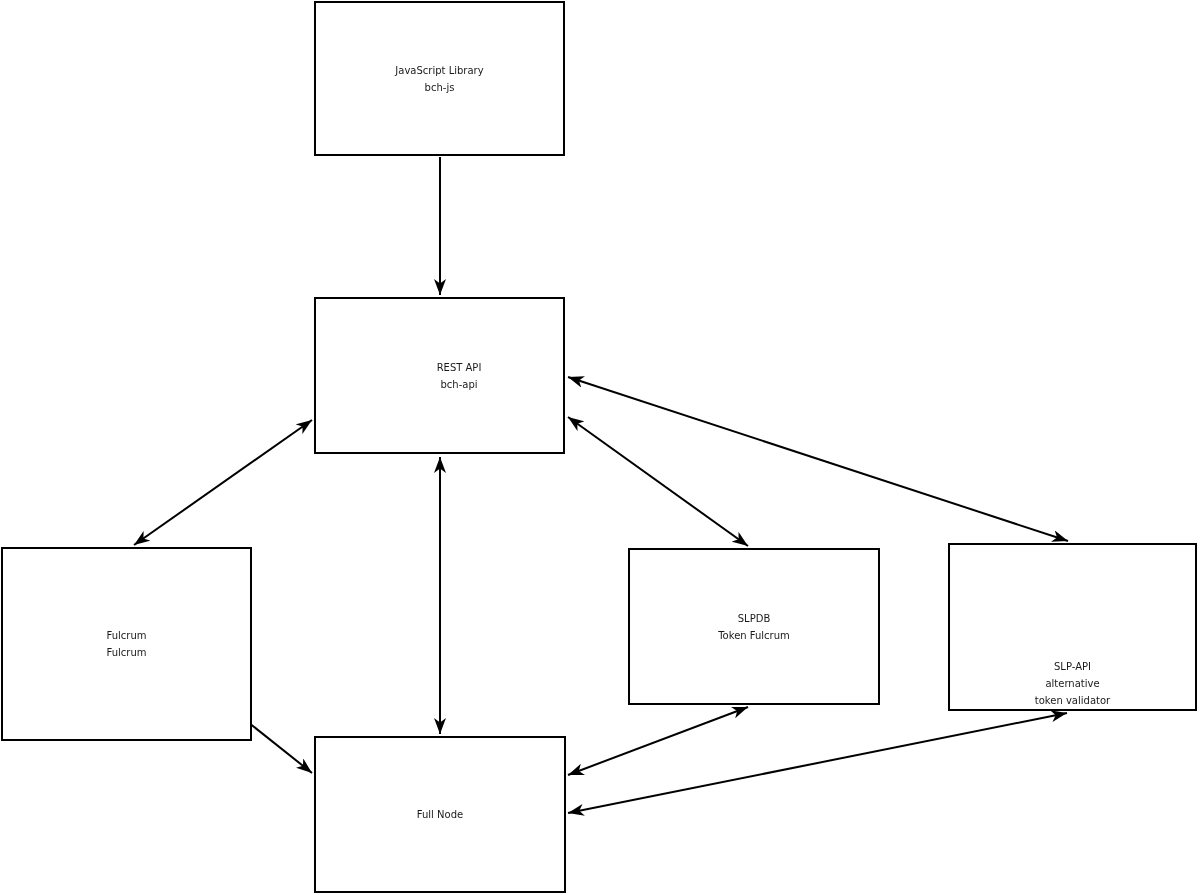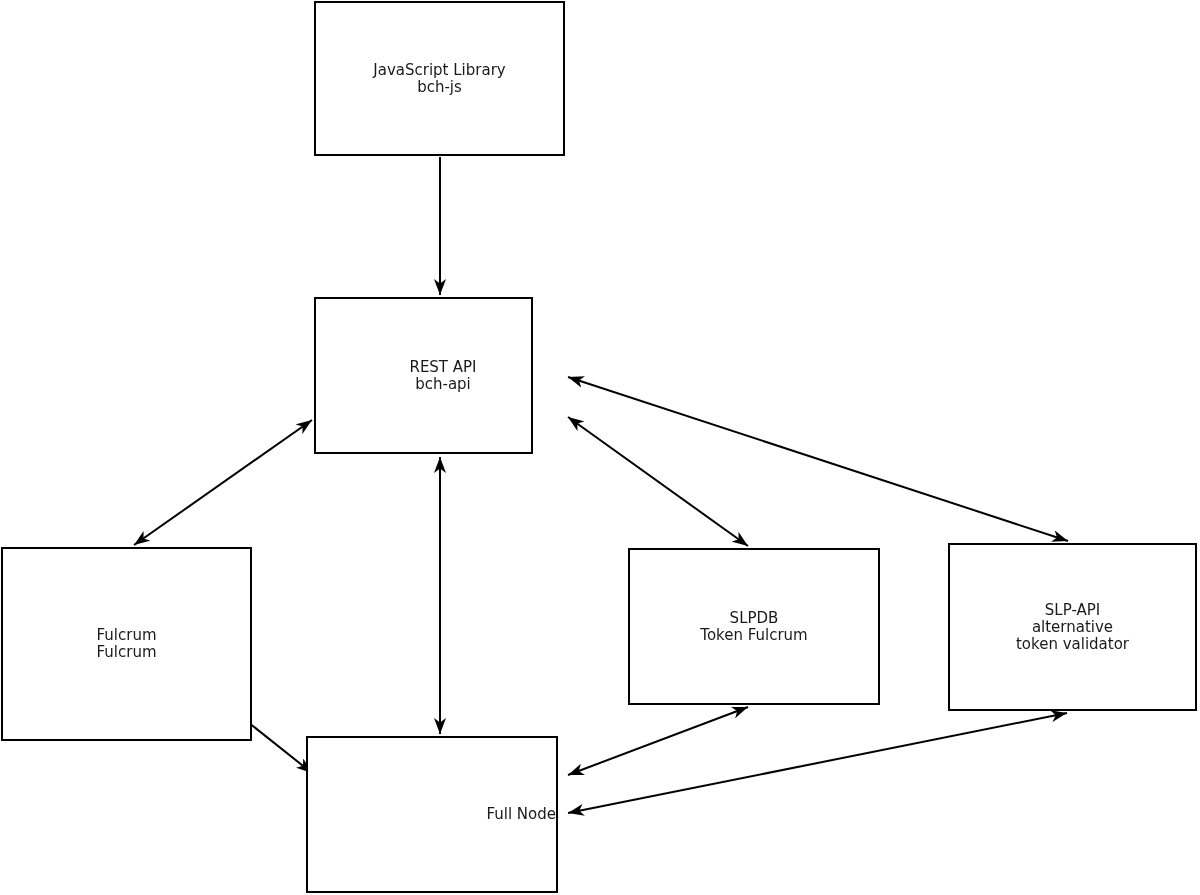--- a/index.html
+++ b/index.html
@@ -39,7 +39,7 @@
     text-align: center;
   }
   .node-line {
-    font-size: 15px;
+    font-size: 10px;
     line-height: 17px;
     color: var(--text, #1a1a1a);
     white-space: nowrap;

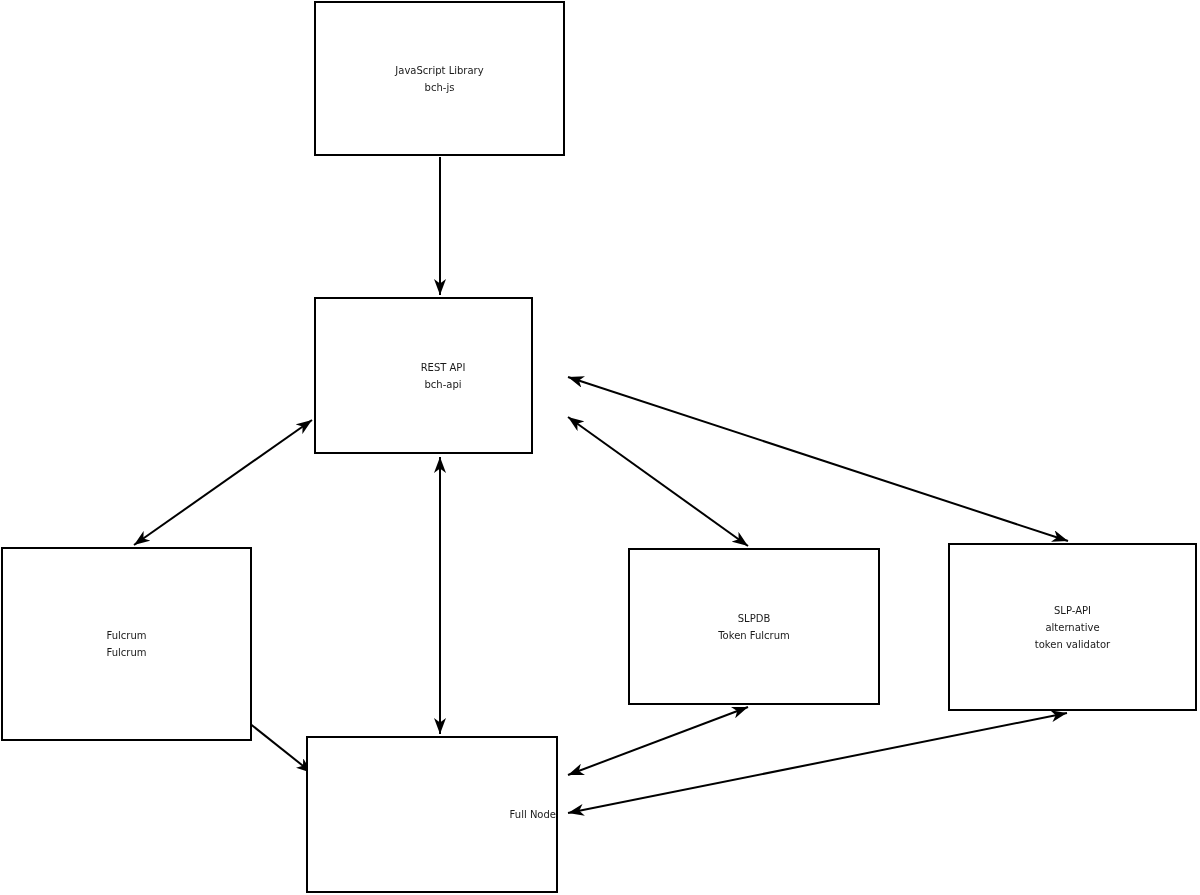--- a/index.html
+++ b/index.html
@@ -71,7 +71,7 @@
         <div class="node-line">JavaScript Library</div>
         <div class="node-line">bch-js</div>
       </div>
-      <div class="node" style="left: 314px; top: 297px; width: 219px; height: 157px; padding-left: 39px;">
+      <div class="node" style="left: 314px; top: 297px; width: 251px; height: 157px; padding-left: 39px;">
         <div class="node-line">REST API</div>
         <div class="node-line">bch-api</div>
       </div>

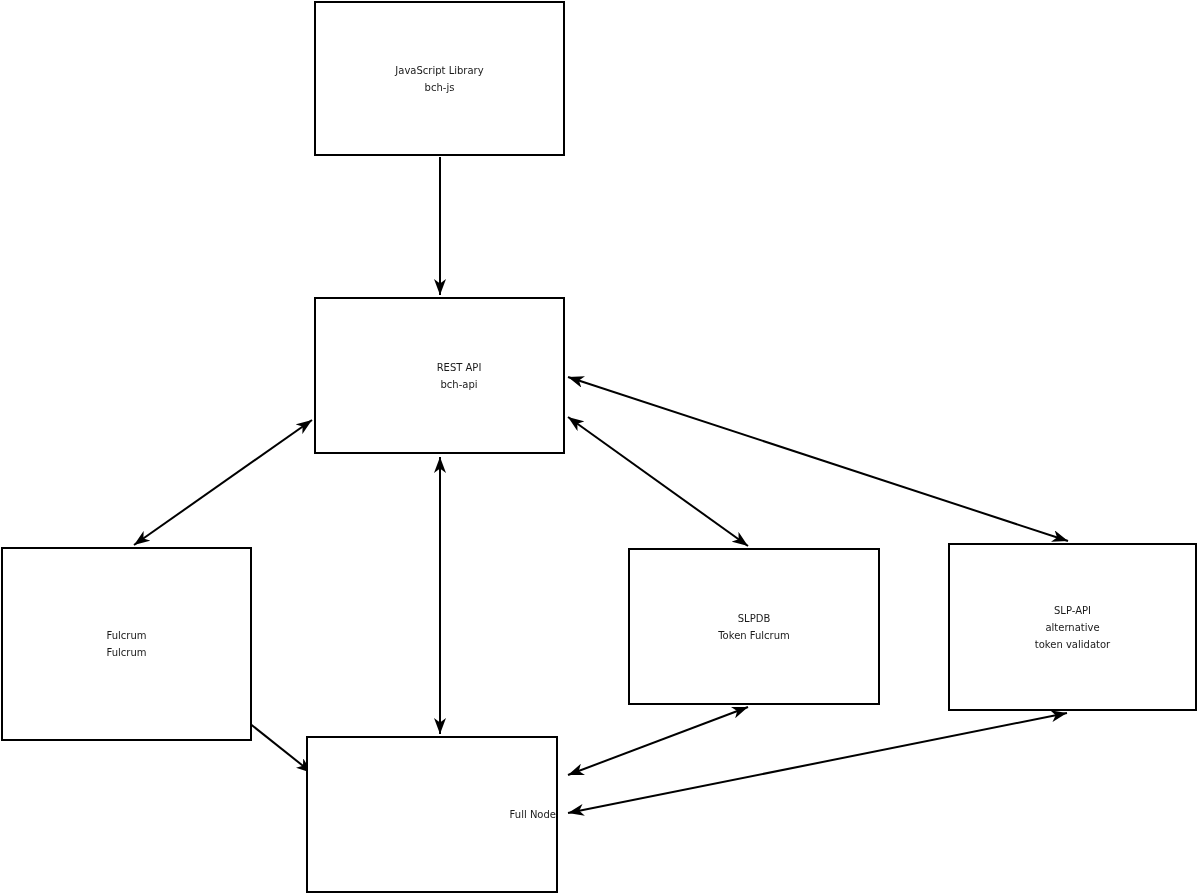--- a/index.html
+++ b/index.html
@@ -83,7 +83,7 @@
         <div class="node-line">SLPDB</div>
         <div class="node-line">Token Fulcrum</div>
       </div>
-      <div class="node" style="left: 948px; top: 543px; width: 249px; height: 168px;">
+      <div class="node" style="left: 948px; top: 543px; width: 249px; height: 168px; justify-content: flex-end;">
         <div class="node-line">SLP-API</div>
         <div class="node-line">alternative</div>
         <div class="node-line">token validator</div>

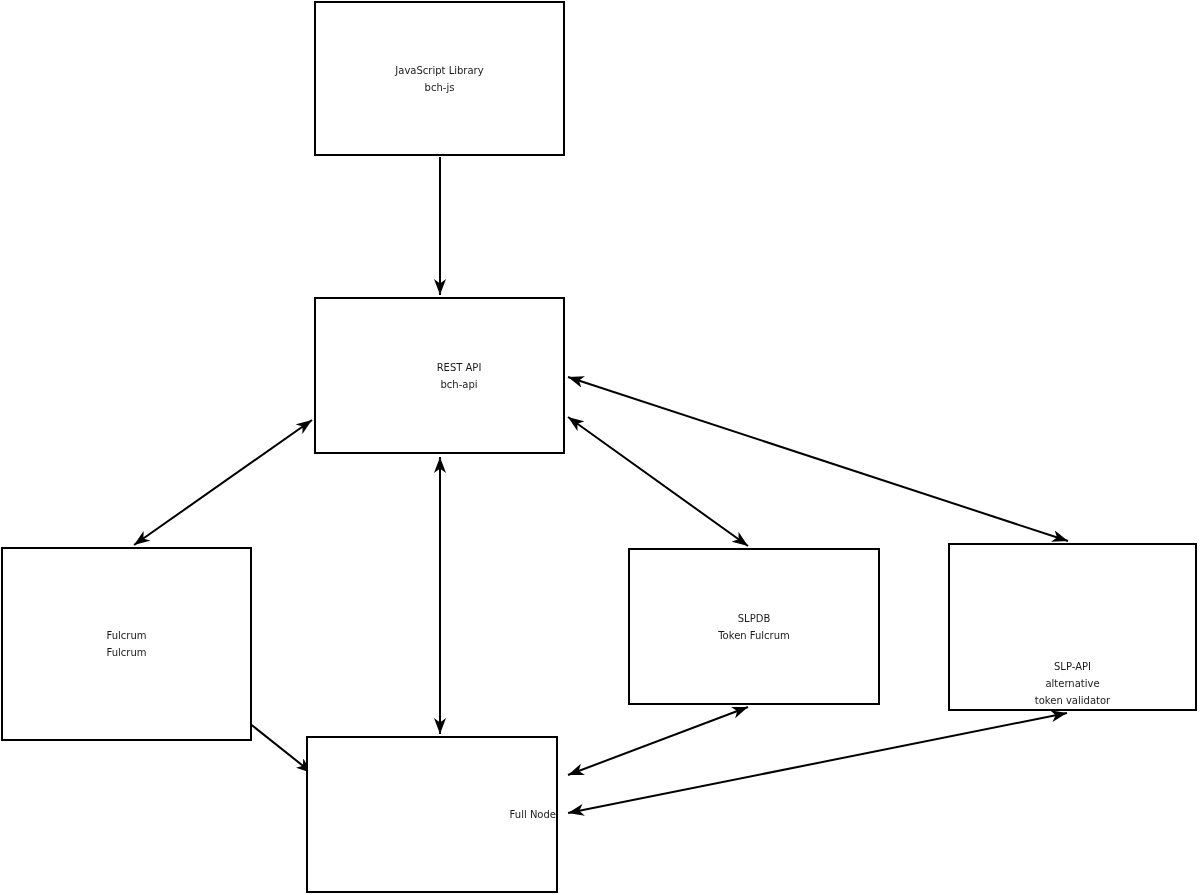--- a/index.html
+++ b/index.html
@@ -88,7 +88,7 @@
         <div class="node-line">alternative</div>
         <div class="node-line">token validator</div>
       </div>
-      <div class="node" style="left: 306px; top: 736px; width: 252px; height: 157px; align-items: flex-end;">
+      <div class="node" style="left: 314px; top: 736px; width: 252px; height: 157px;">
         <div class="node-line">Full Node</div>
       </div>
     </div>

